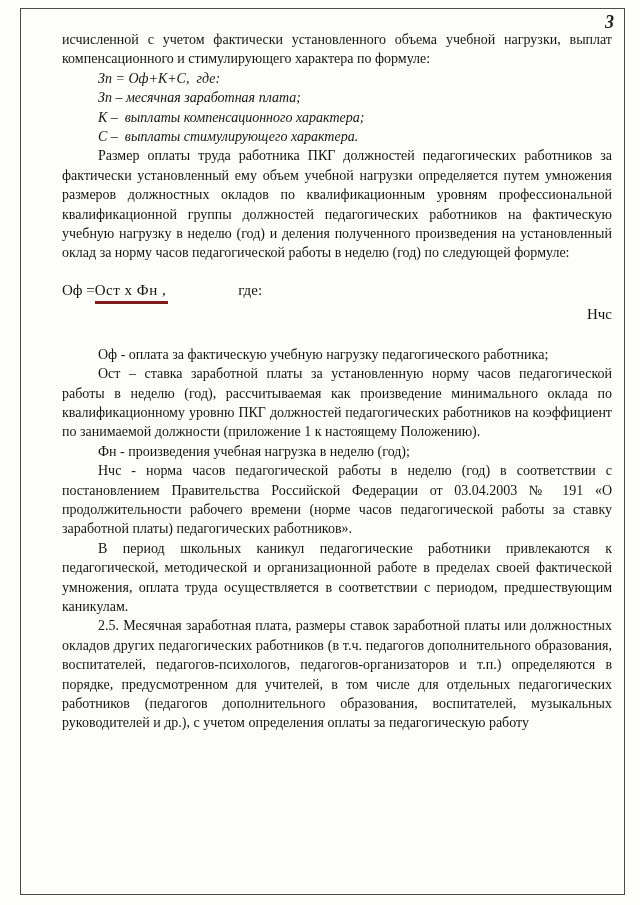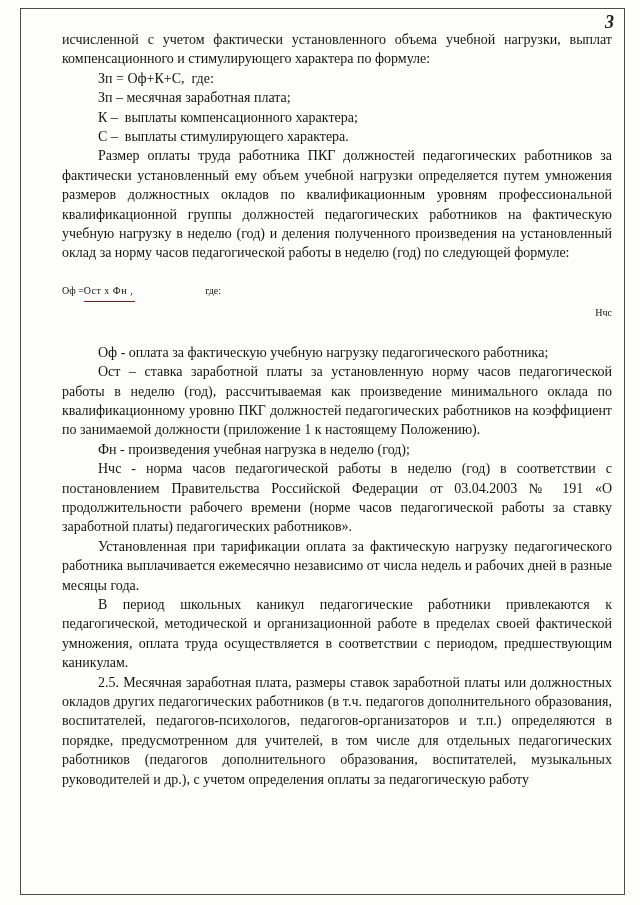--- a/index.html
+++ b/index.html
@@ -54,6 +54,7 @@
   p.line {
     padding-left: 36px;
     white-space: pre-wrap;
+    font-style: italic;
   }
   .formula {
     margin: 18px 0 20px 0;

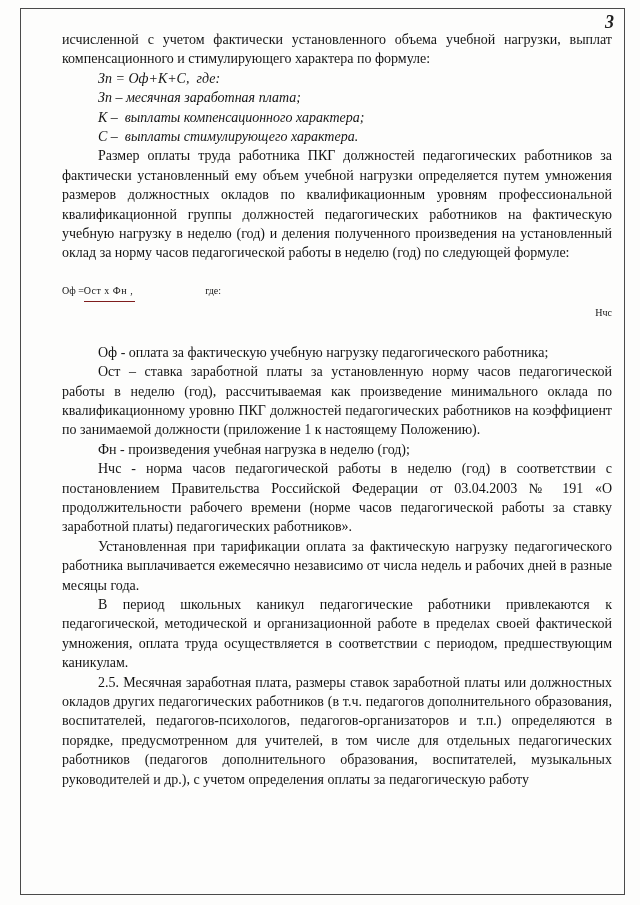--- a/index.html
+++ b/index.html
@@ -58,7 +58,7 @@
   }
   .formula {
     margin: 18px 0 20px 0;
-    font-size: 10px;
+    font-size: 15px;
     line-height: 19.4px;
   }
   .formula-row {

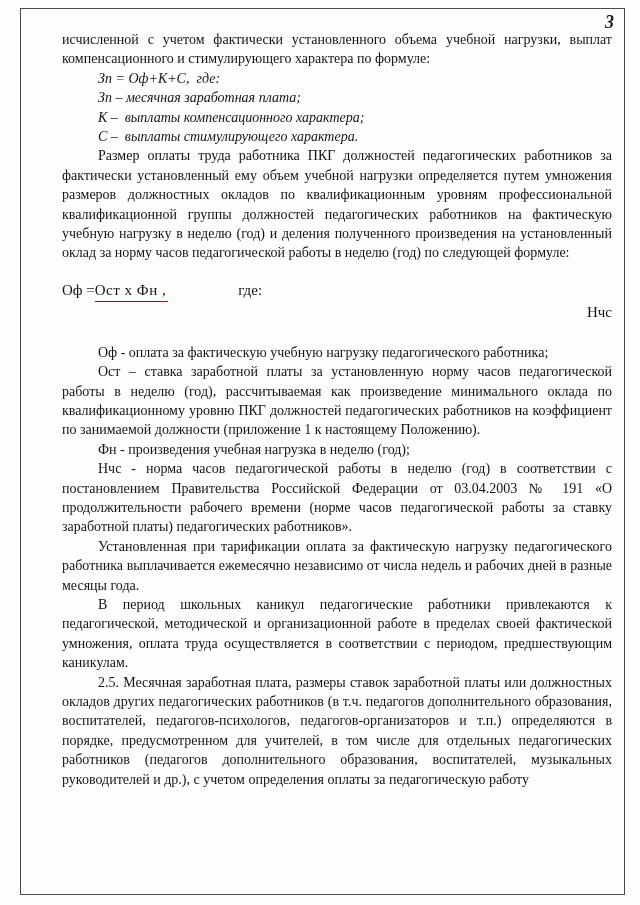--- a/index.html
+++ b/index.html
@@ -66,7 +66,7 @@
     align-items: baseline;
   }
   .formula .num {
-    border-bottom: 1px solid #7f1d1d;
+    border-bottom: 3px solid #7f1d1d;
     padding: 0 2px 1px 0;
     letter-spacing: 0.5px;
   }

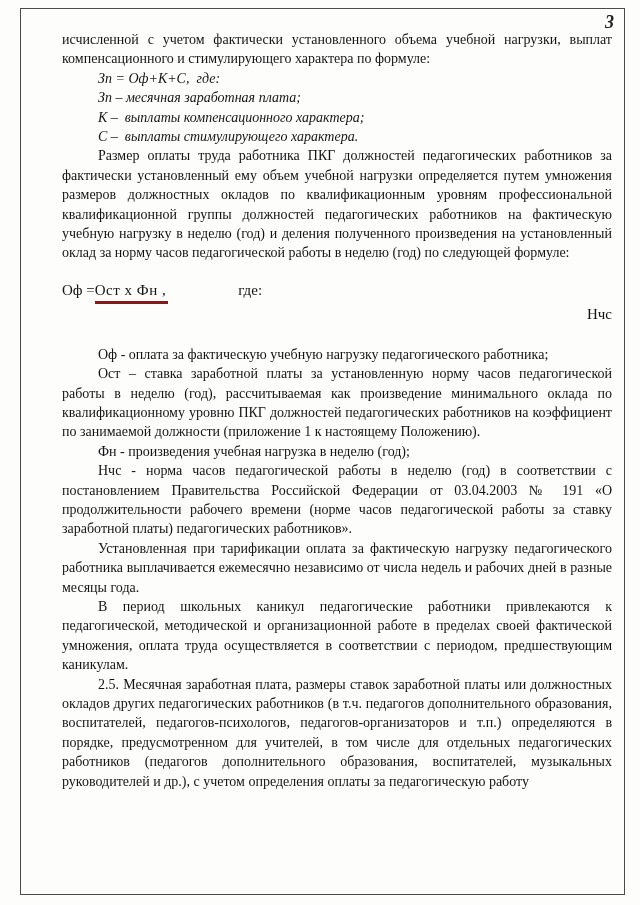--- a/index.html
+++ b/index.html
@@ -105,7 +105,6 @@
     <p class="para indent">Ост – ставка заработной платы за установленную норму часов педагогической работы в неделю (год), рассчитываемая как произведение минимального оклада по квалификационному уровню ПКГ должностей педагогических работников на коэффициент по занимаемой должности (приложение 1 к настоящему Положению).</p>
     <p class="para indent">Фн - произведения учебная нагрузка в неделю (год);</p>
     <p class="para indent">Нчс - норма часов педагогической работы в неделю (год) в соответствии с постановлением Правительства Российской Федерации от 03.04.2003 № 191 «О продолжительности рабочего времени (норме часов педагогической работы за ставку заработной платы) педагогических работников».</p>
-    <p class="para indent">Установленная при тарификации оплата за фактическую нагрузку педагогического работника выплачивается ежемесячно независимо от числа недель и рабочих дней в разные месяцы года.</p>
     <p class="para indent">В период школьных каникул педагогические работники привлекаются к педагогической, методической и организационной работе в пределах своей фактической умножения, оплата труда осуществляется в соответствии с периодом, предшествующим каникулам.</p>
     <p class="para indent">2.5. Месячная заработная плата, размеры ставок заработной платы или должностных окладов других педагогических работников (в т.ч. педагогов дополнительного образования, воспитателей, педагогов-психологов, педагогов-организаторов  и т.п.) определяются в порядке, предусмотренном для учителей, в том числе для отдельных педагогических работников (педагогов дополнительного образования, воспитателей, музыкальных руководителей и др.), с учетом определения оплаты за педагогическую работу</p>
   </div>

